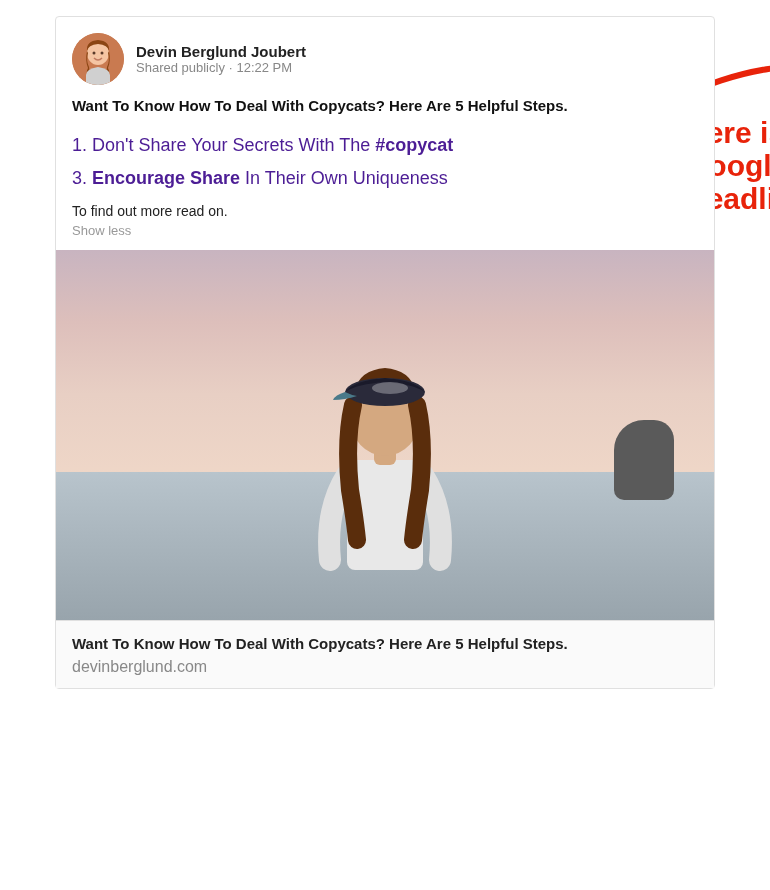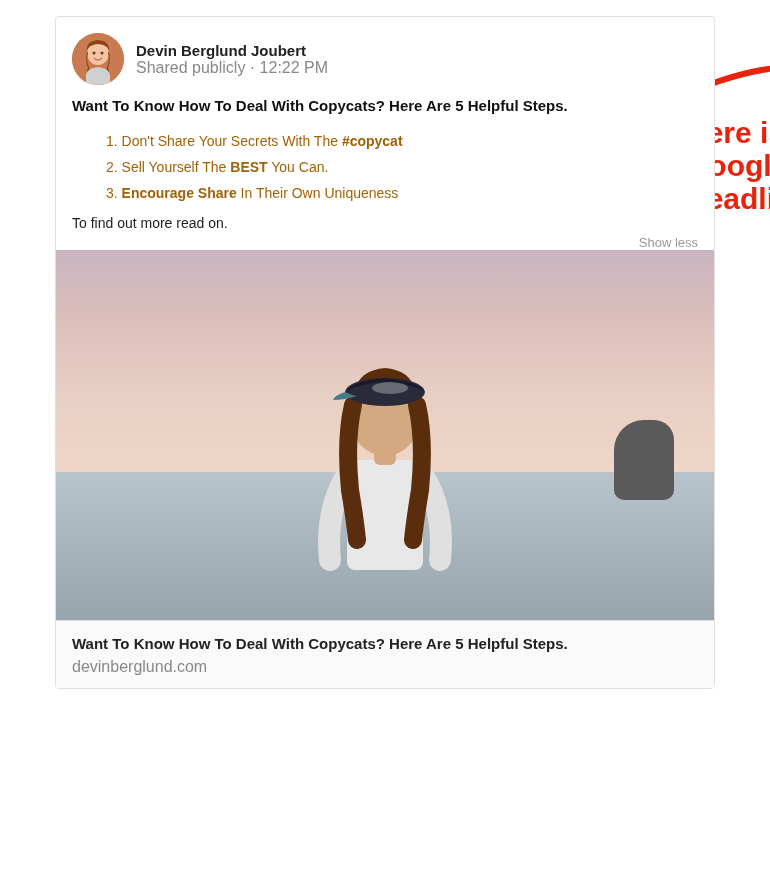--- a/index.html
+++ b/index.html
@@ -56,7 +56,7 @@
       color: #222;
     }
     .author-meta {
-      font-size: 16px;
+      font-size: 13px;
       color: #888;
     }
     .headline {

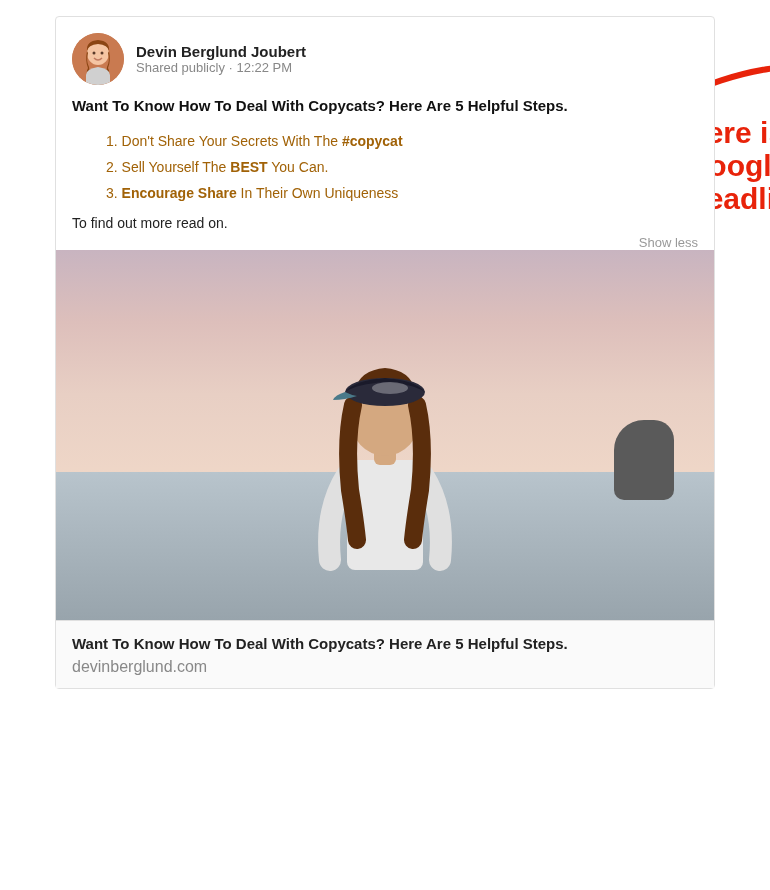--- a/index.html
+++ b/index.html
@@ -67,11 +67,10 @@
       line-height: 1.4;
     }
     .content-body {
-      font-size: 14px;
-      color: #a16207;
+      font-size: 18px;
+      color: #4c1d95;
       line-height: 1.7;
       margin-bottom: 10px;
-      margin-left: 34px;
     }
     .content-body ol {
       list-style: none;

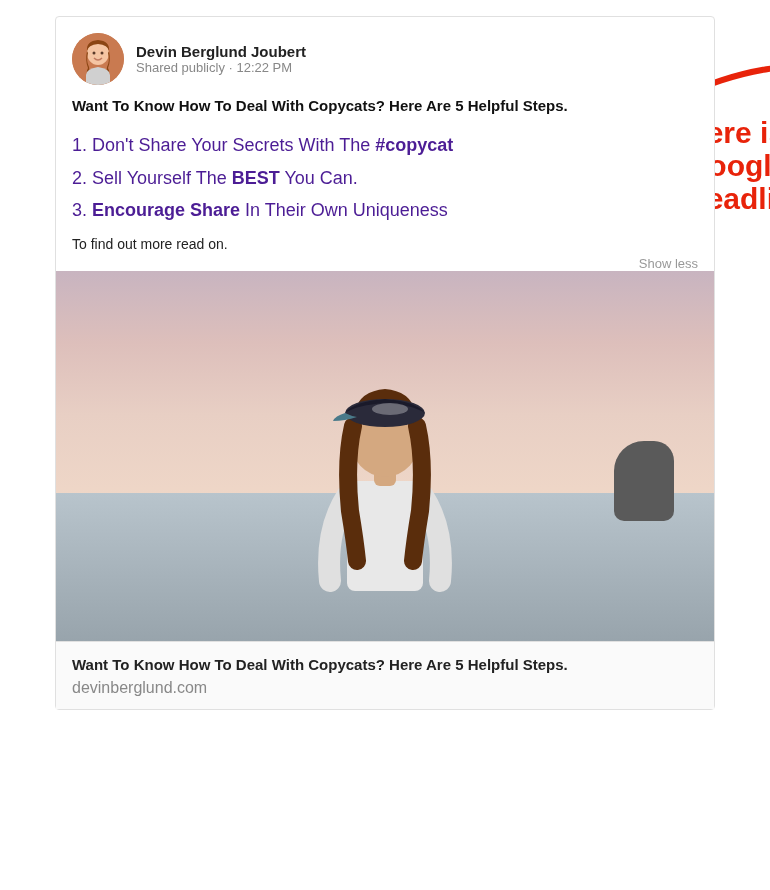--- a/index.html
+++ b/index.html
@@ -227,7 +227,6 @@
       <div class="content-body">
         <ol>
           <li>1. Don't Share Your Secrets With The <strong>#copycat</strong></li>
-          <li>2. Sell Yourself The <strong>BEST</strong> You Can.</li>
           <li>3. <strong>Encourage Share</strong> In Their Own Uniqueness</li>
         </ol>
       </div>

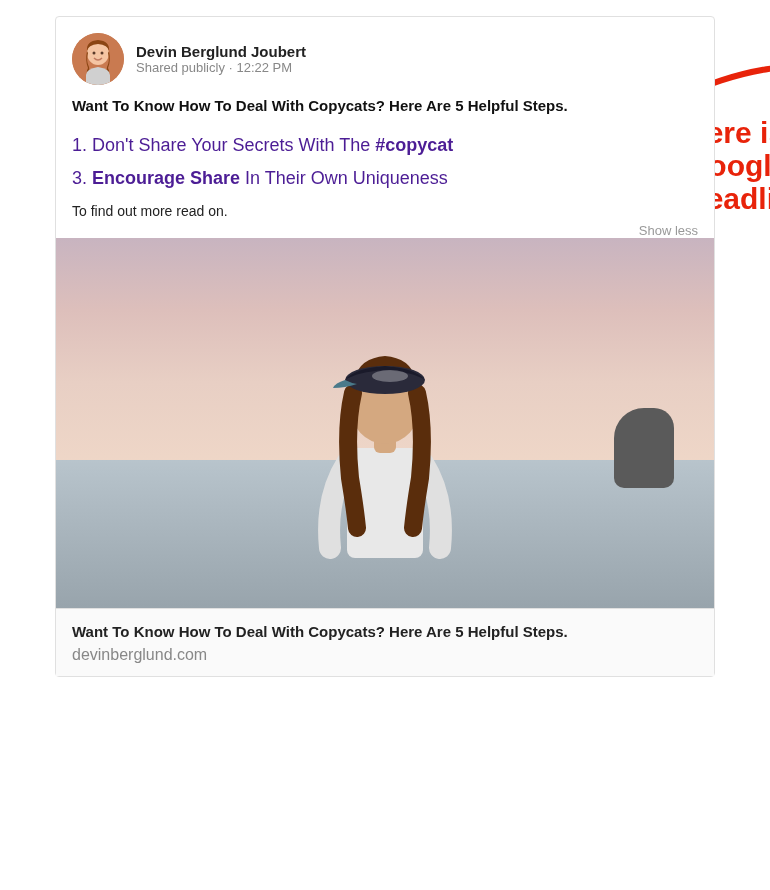--- a/index.html
+++ b/index.html
@@ -88,7 +88,7 @@
       font-size: 13px;
       color: #999;
       cursor: pointer;
-      text-align: right;
+      margin-bottom: 12px;
     }
     .post-image-container {
       width: 100%;

